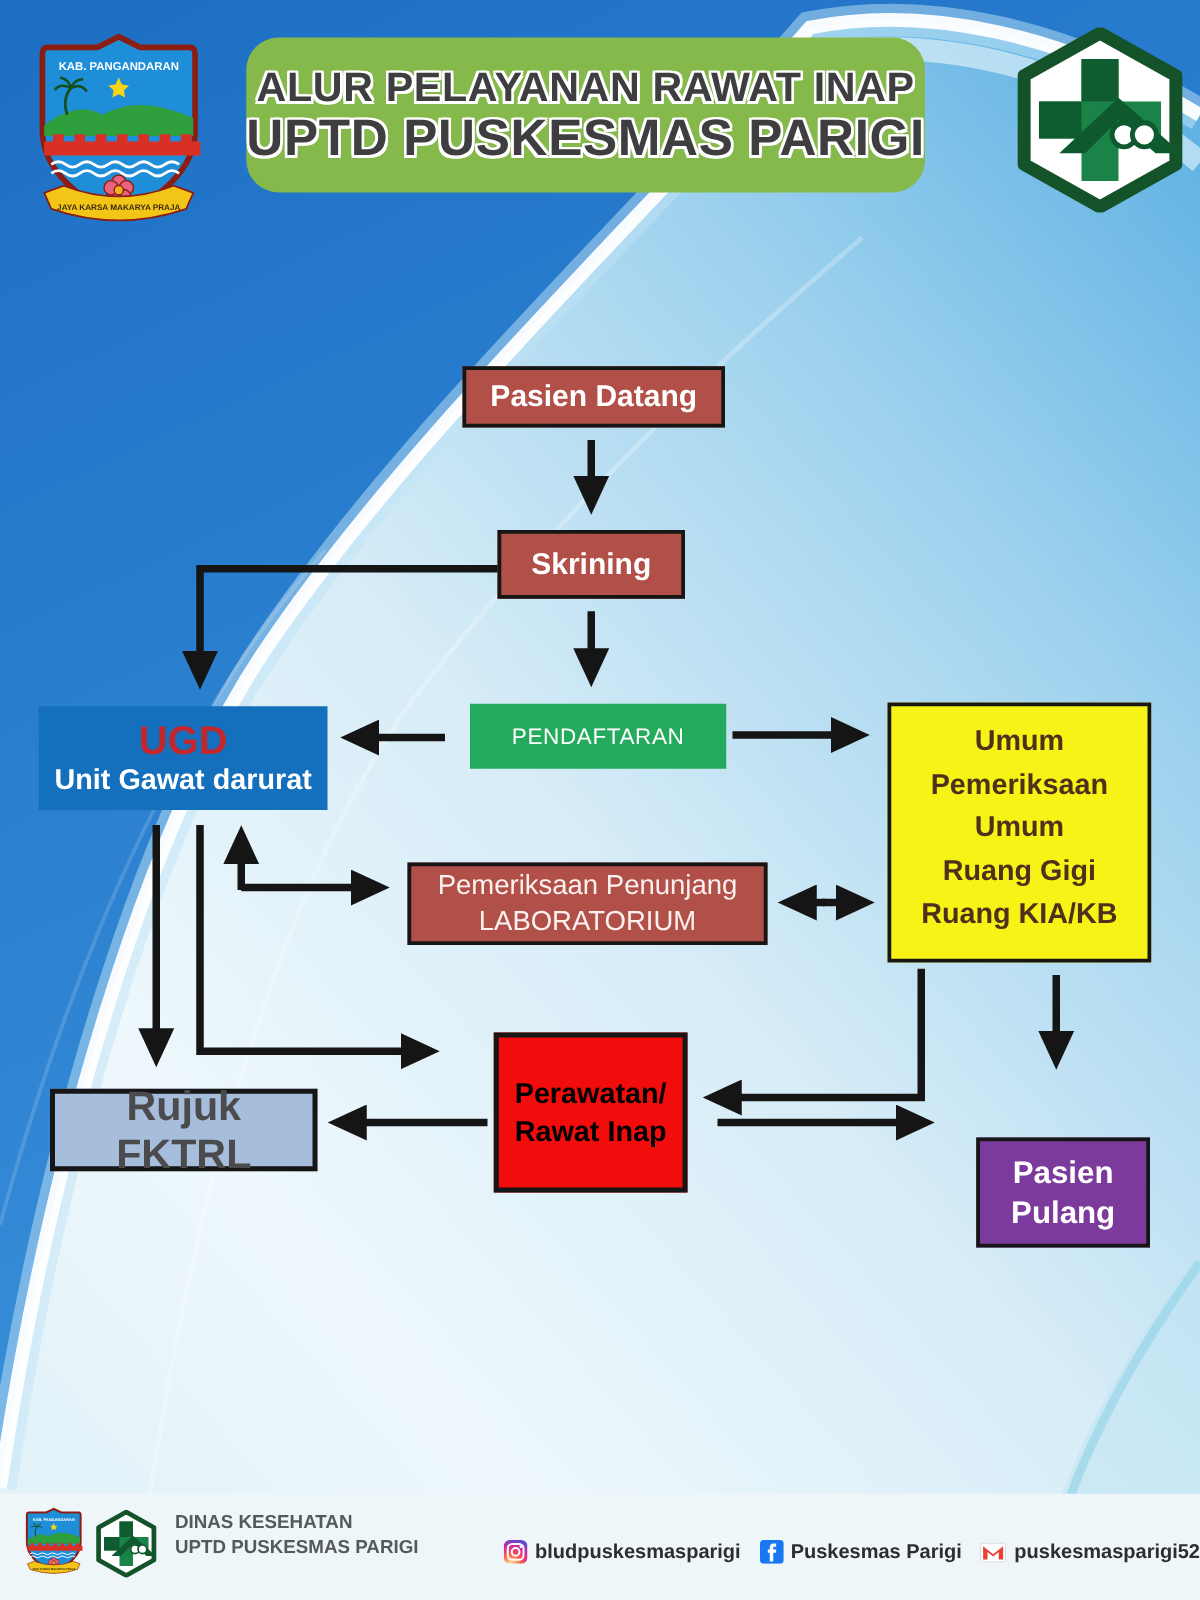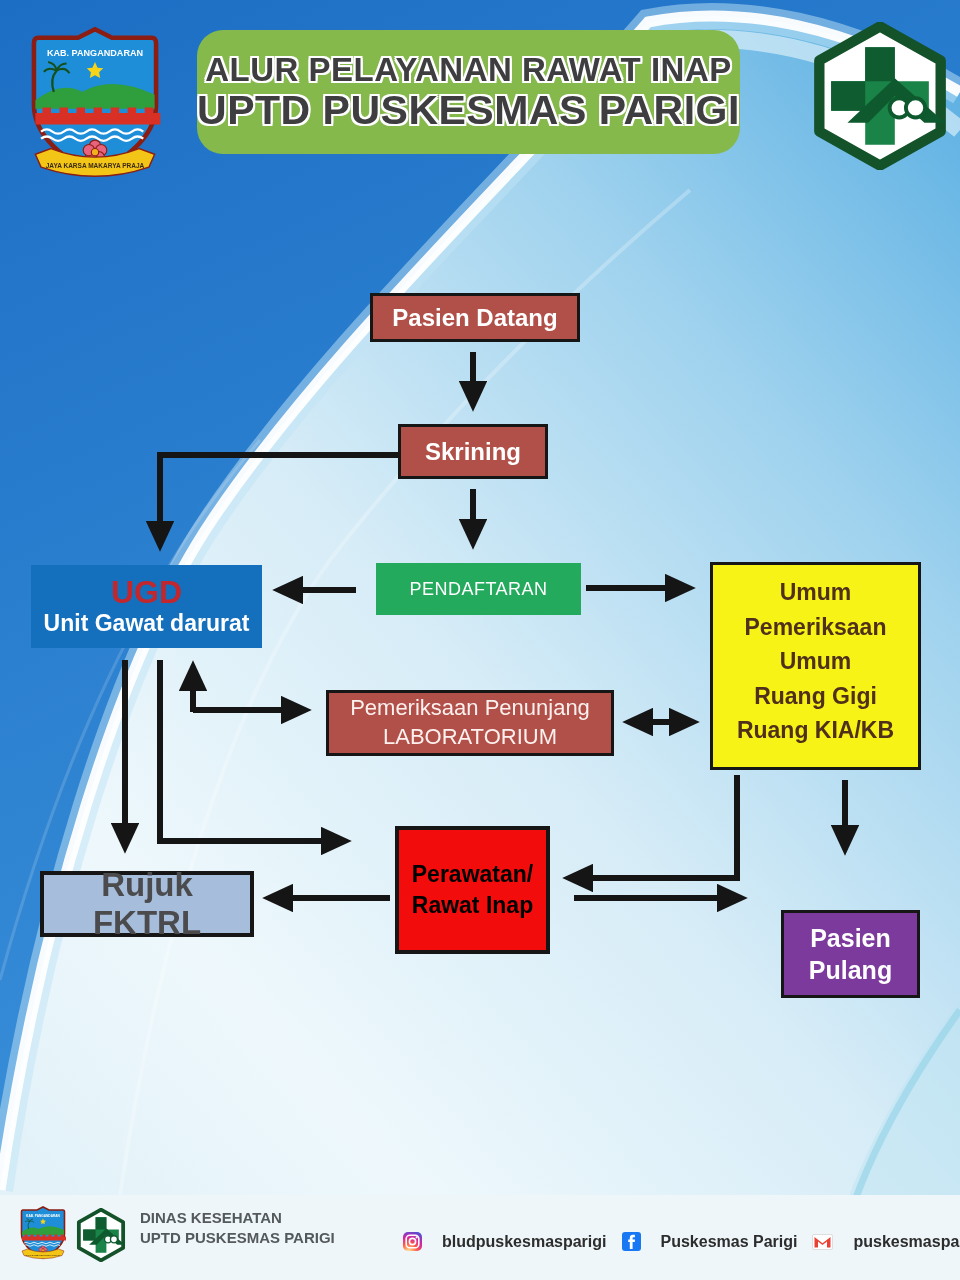--- a/index.html
+++ b/index.html
@@ -53,7 +53,7 @@
   .socials{
     position:absolute;left:403px;top:37px;display:flex;align-items:center;gap:15px;white-space:nowrap;
   }
-  .social-item{display:flex;align-items:center;gap:20px;color:#2d2d2d;font-weight:bold;font-size:16px;}
+  .social-item{display:flex;align-items:center;gap:6px;color:#2d2d2d;font-weight:bold;font-size:16px;}
 </style>
 </head>
 <body>

